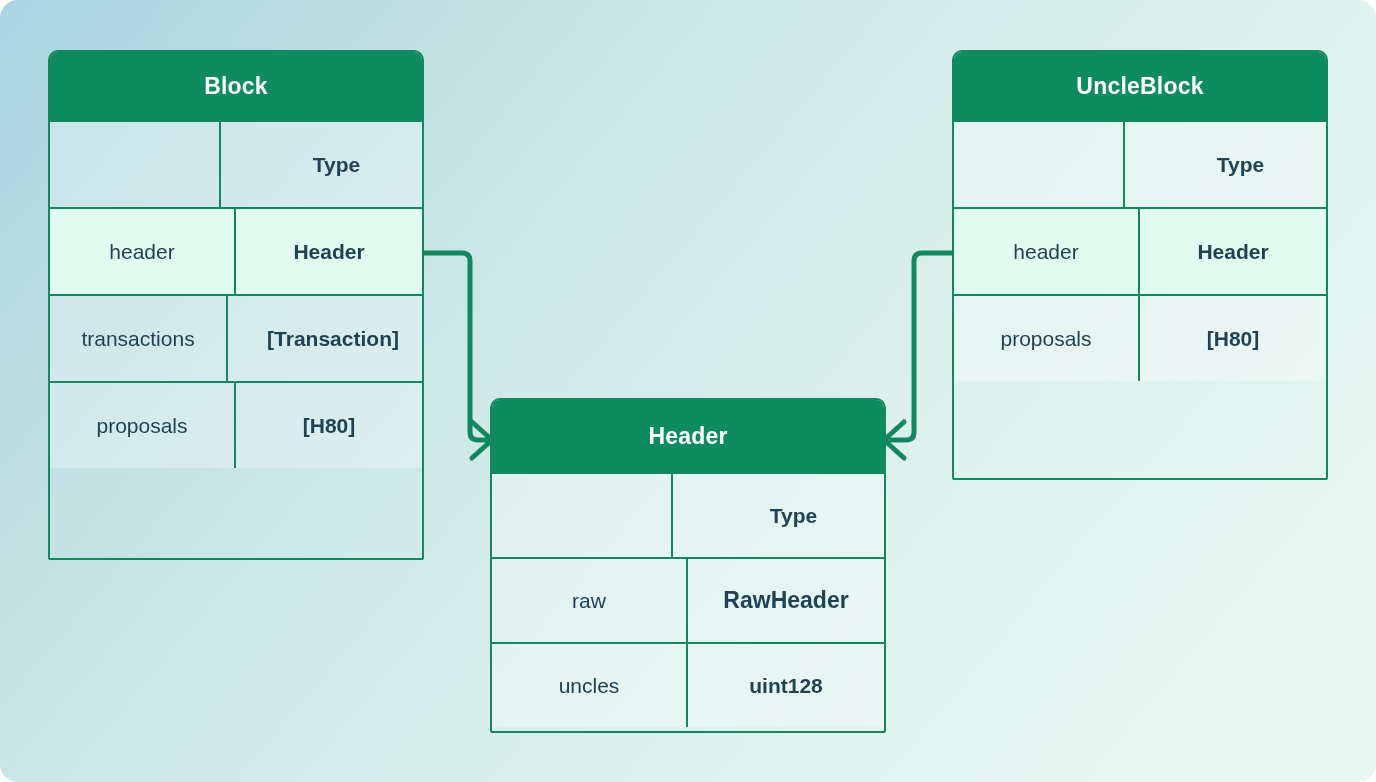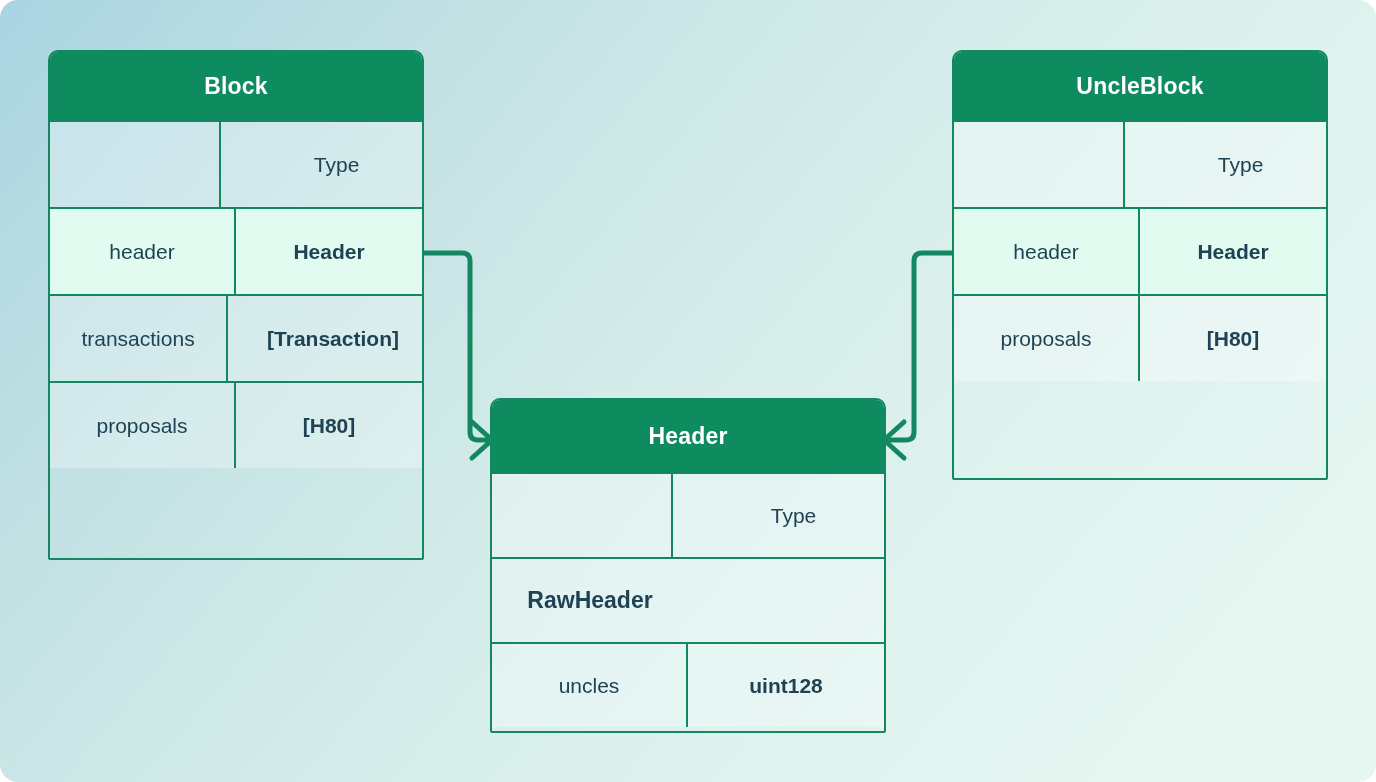--- a/index.html
+++ b/index.html
@@ -68,7 +68,7 @@
   }
   .cell.c-name { width: 50%; border-right: 2px solid #128760; }
   .cell.c-type { width: 50%; font-weight: bold; }
-  .cell.c-type.plain { font-weight: normal; margin-left: 30px; }
+  .cell.c-type.plain { font-weight: bold; margin-left: 30px; }
 
   
   #links {

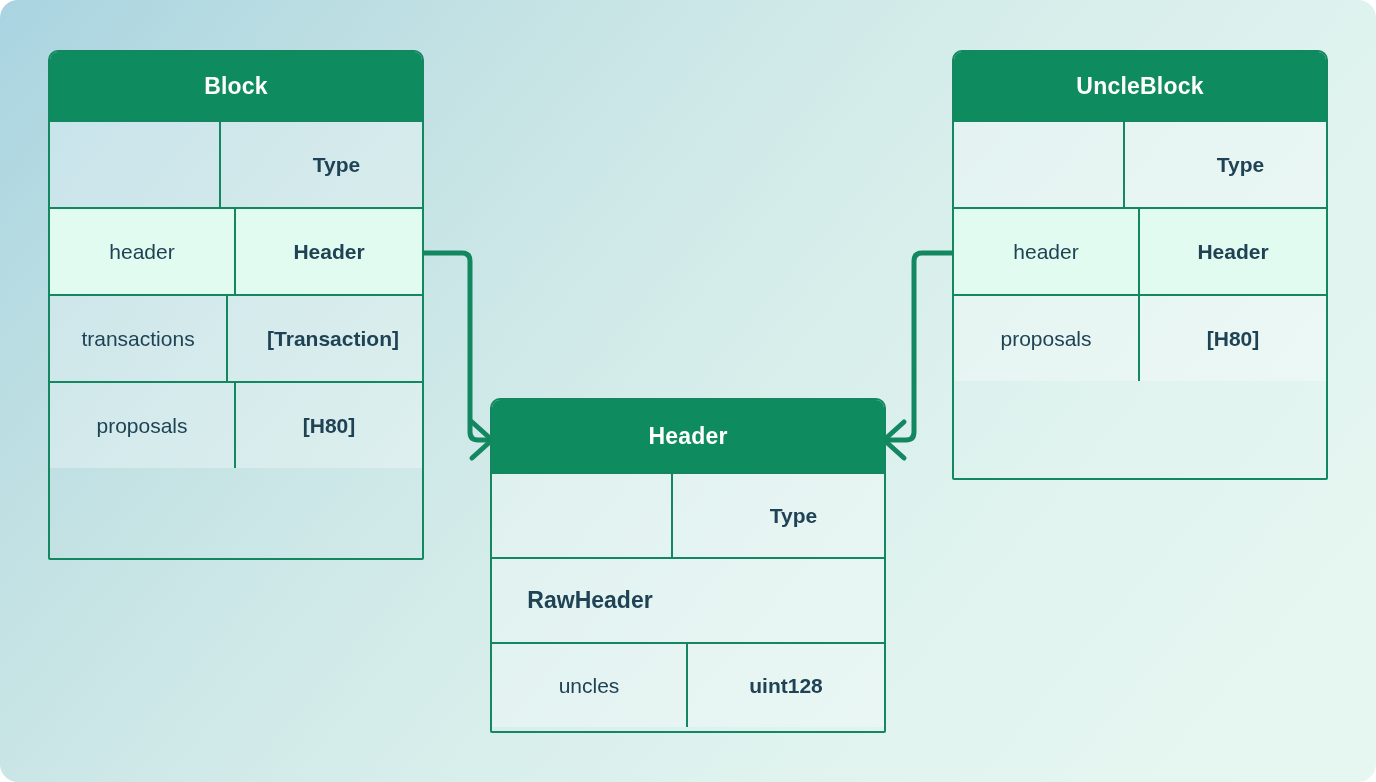--- a/index.html
+++ b/index.html
@@ -159,6 +159,7 @@
     </div>
 
     <div class="erow normal" style="height:85px;">
+      <div class="cell c-name" style="font-size:21px;">raw</div>
       <div class="cell c-type" style="font-size:23px;">RawHeader</div>
     </div>
 

